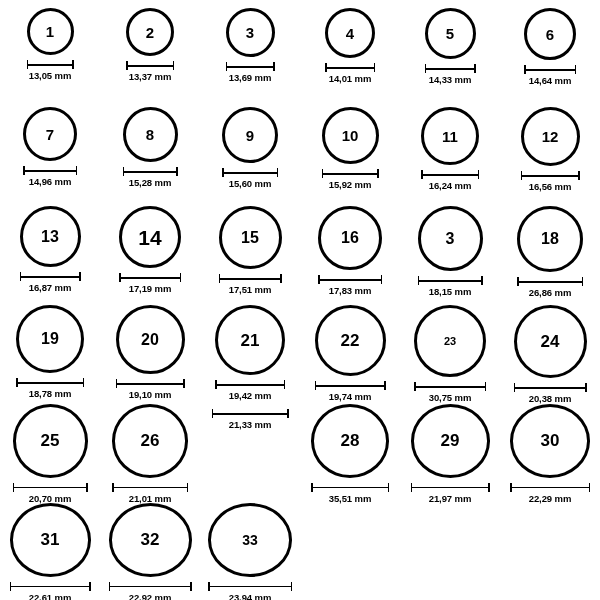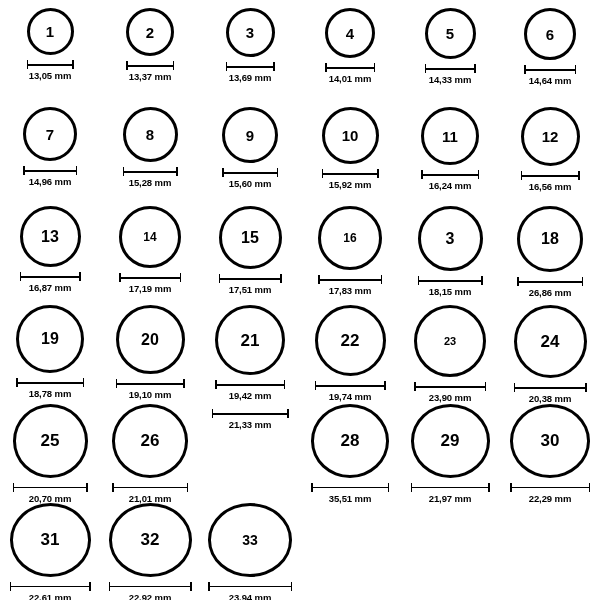--- a/index.html
+++ b/index.html
@@ -235,7 +235,7 @@
       </div>
       <div class="cell">
         <div class="ring" style="width: 62px; height: 62px;">
-          <span class="ring-label" style="font-size: 12px;">14</span>
+          <span class="ring-label" style="font-size: 21px;">14</span>
         </div>
         <div class="measure" style="width: 62px;">
           <div class="bar"></div>

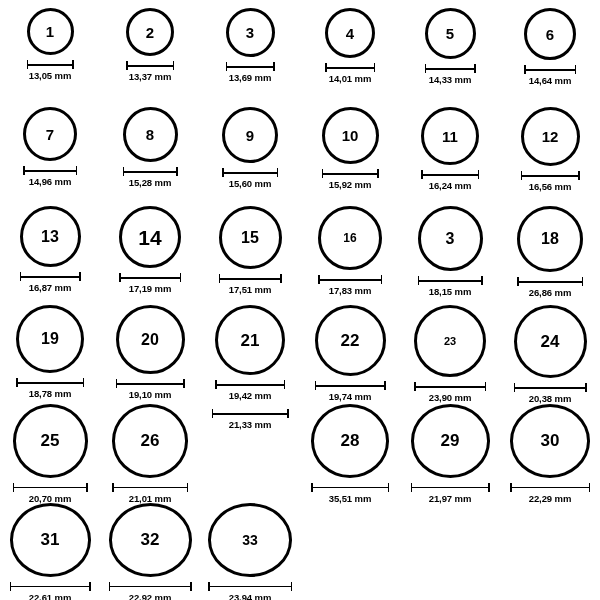--- a/index.html
+++ b/index.html
@@ -257,7 +257,7 @@
       </div>
       <div class="cell">
         <div class="ring" style="width: 64px; height: 64px;">
-          <span class="ring-label" style="font-size: 12px; text-align: center;">16</span>
+          <span class="ring-label" style="font-size: 16px; text-align: center;">16</span>
         </div>
         <div class="measure" style="width: 64px;">
           <div class="bar"></div>

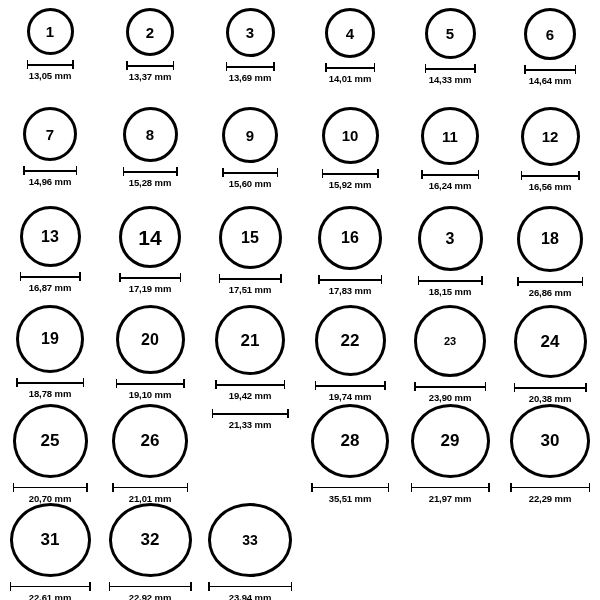--- a/index.html
+++ b/index.html
@@ -341,7 +341,7 @@
           <div class="tick"></div>
           <div class="tick"></div>
         </div>
-        <div class="size-text">23,90 mm</div>
+        <div class="size-text">30,75 mm</div>
       </div>
       <div class="cell">
         <div class="ring" style="width: 73px; height: 73px;">

